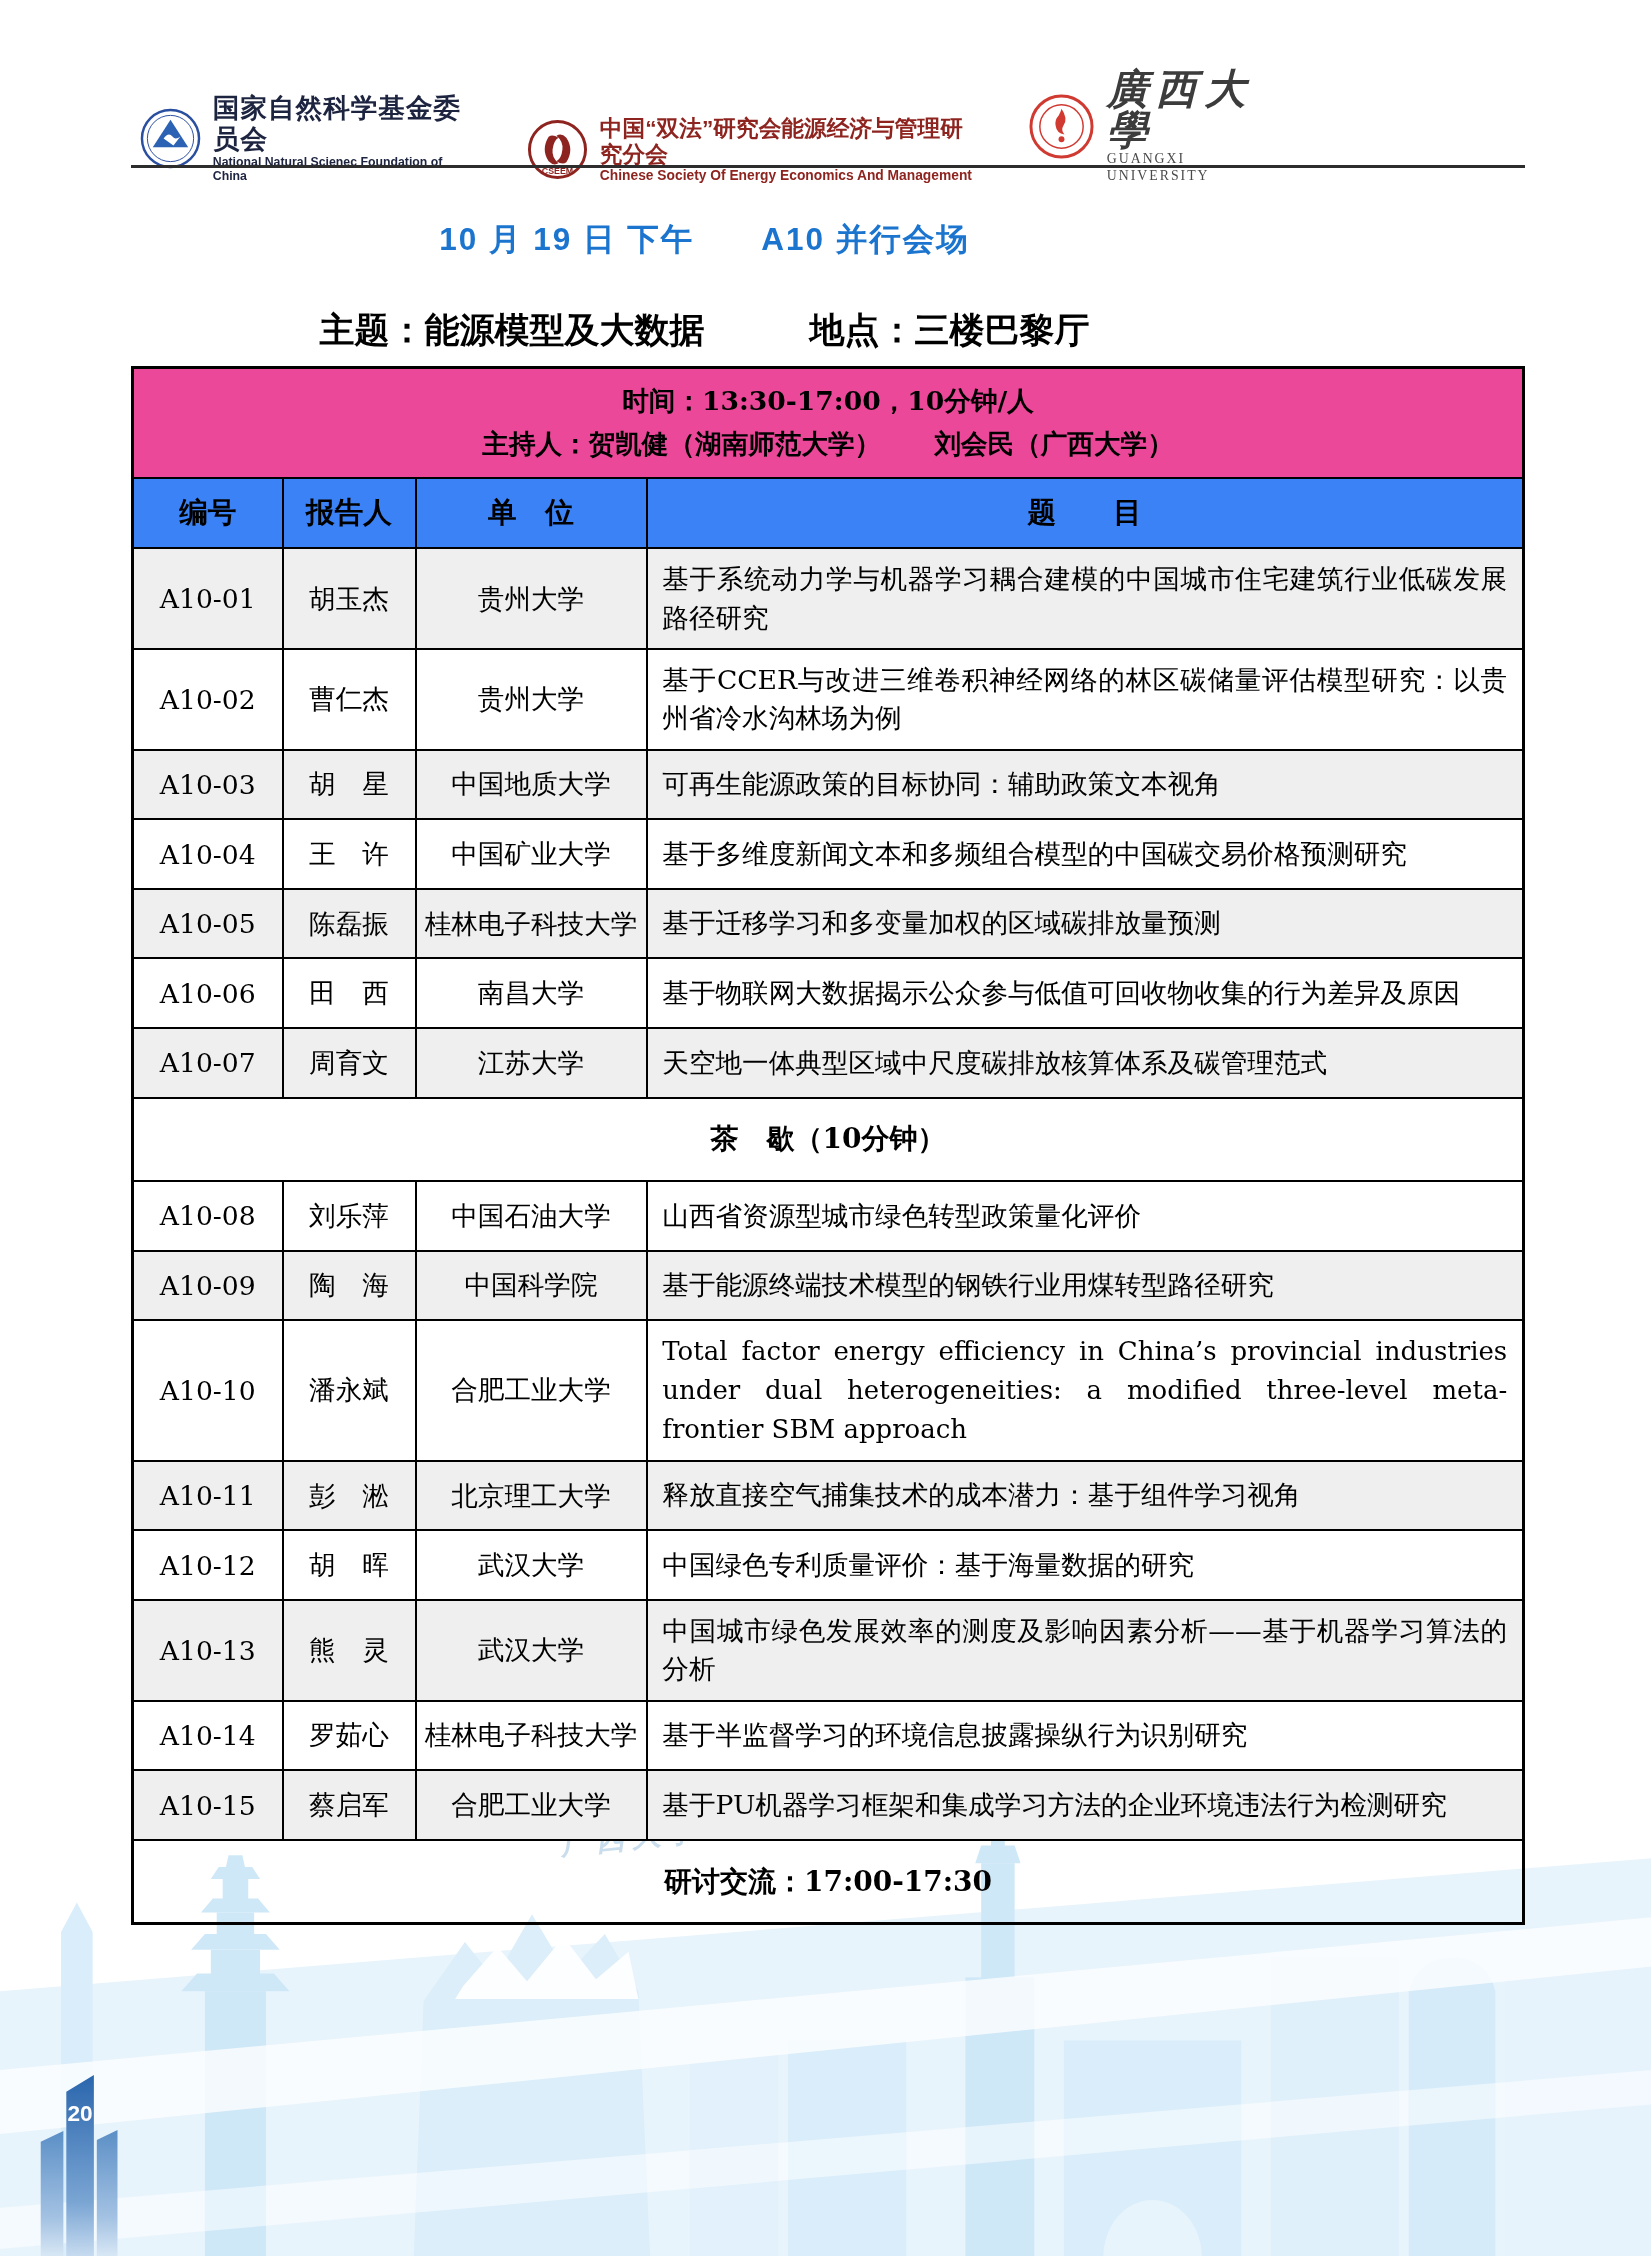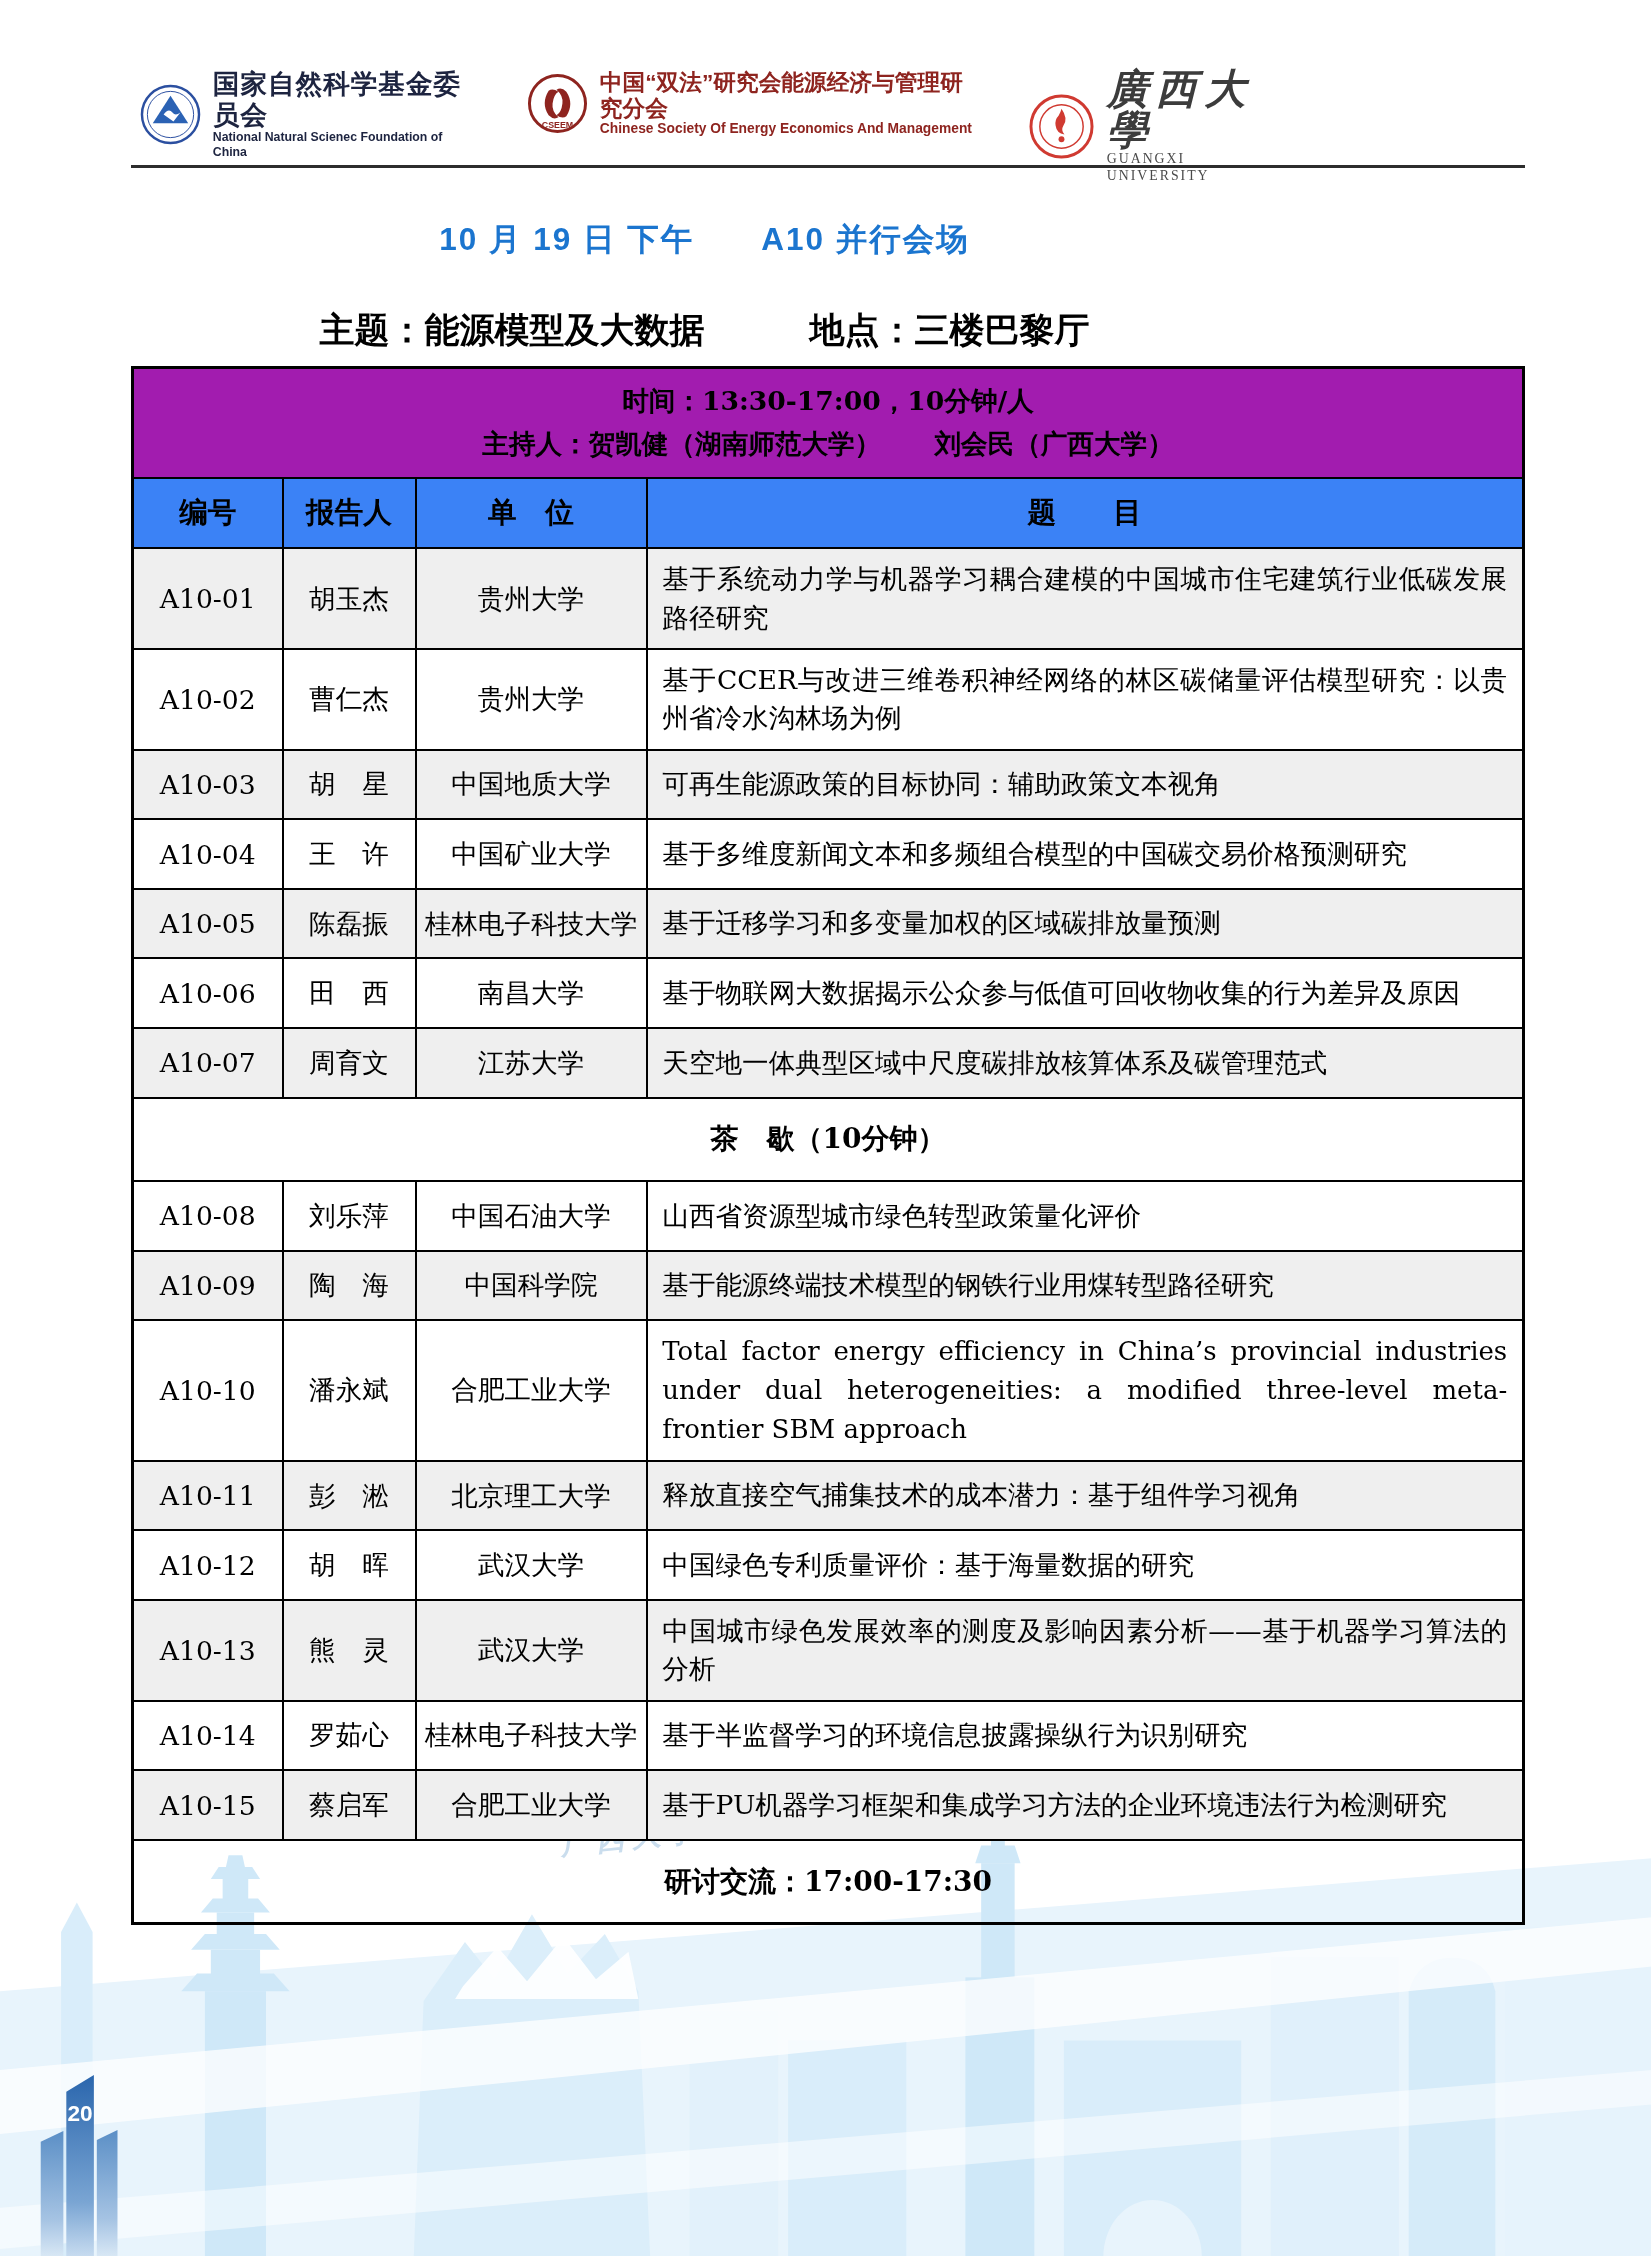--- a/index.html
+++ b/index.html
@@ -10,7 +10,7 @@
     color:#000;
   }
   
-  .logos{position:absolute;left:140px;top:69px;width:1133px;display:flex;align-items:flex-start;gap:51px;}
+  .logos{position:absolute;left:140px;top:69px;width:1133px;display:flex;align-items:flex-end;gap:51px;}
   .logo{display:flex;align-items:center;gap:11.8px;}
   .logo-mark{flex:0 0 auto;}
   .logo-text .cn{font-family:"Liberation Sans","DejaVu Sans",sans-serif;font-weight:bold;line-height:1.15;}

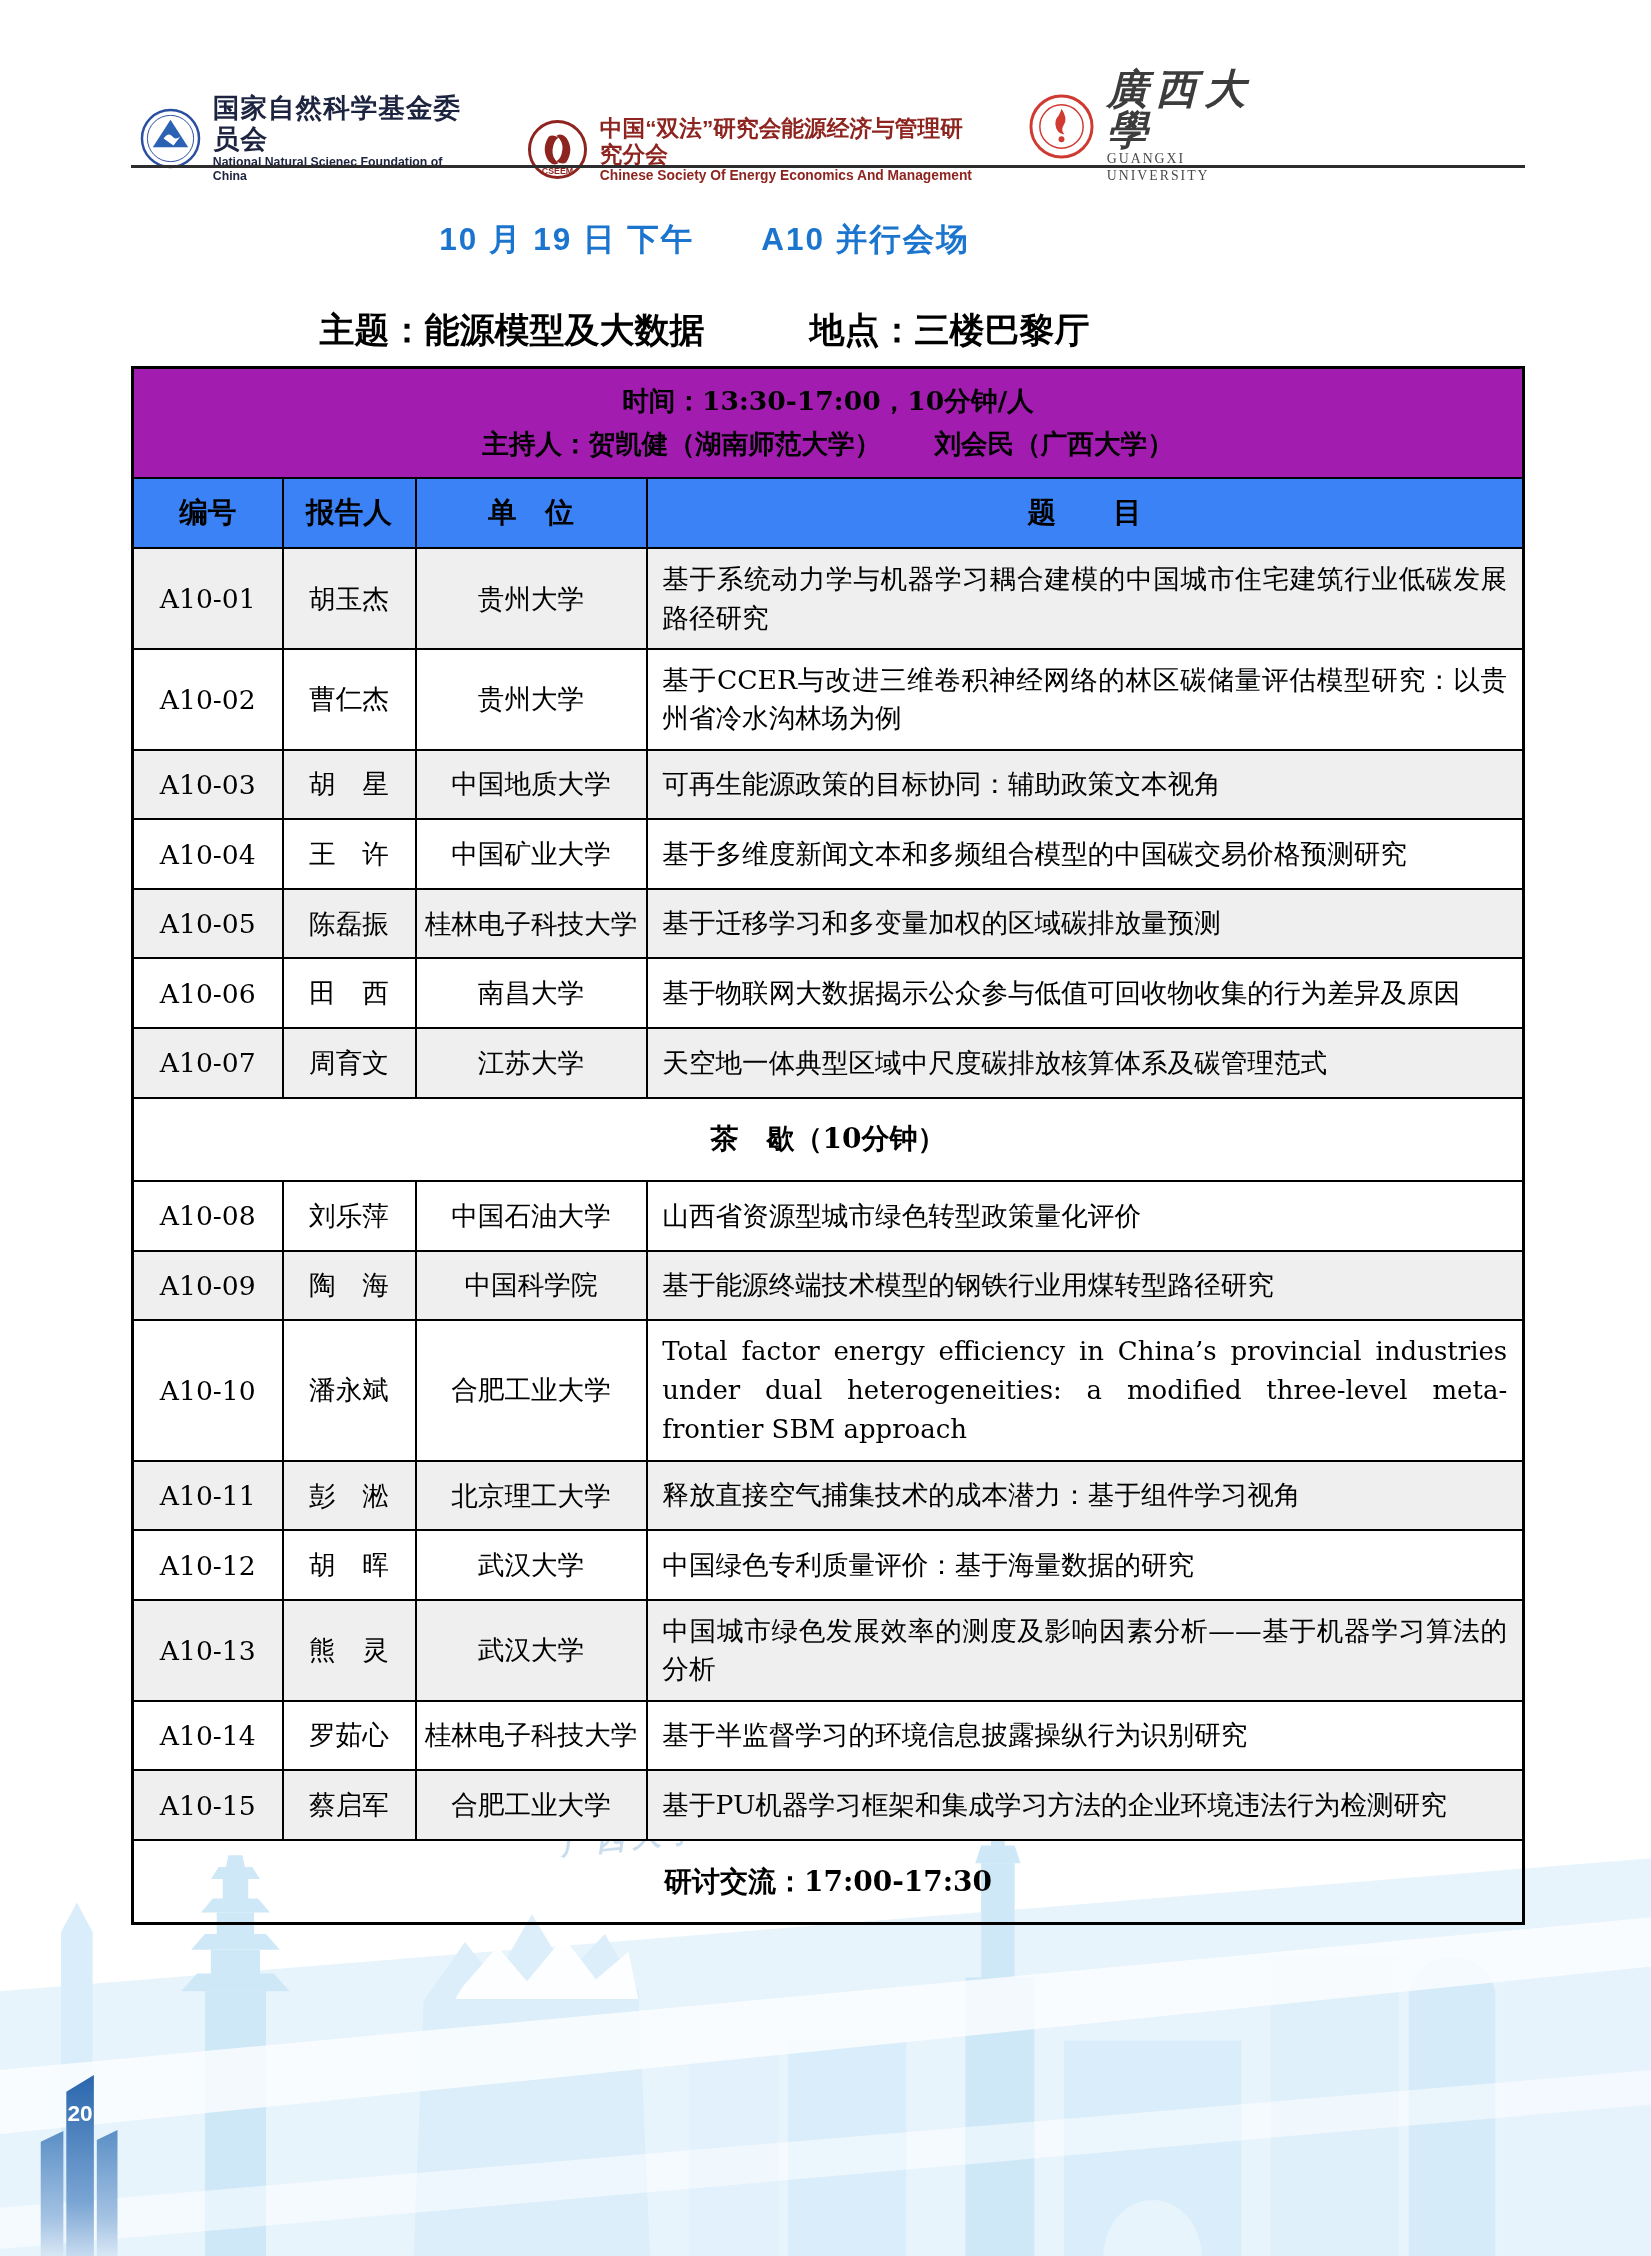--- a/index.html
+++ b/index.html
@@ -38,7 +38,7 @@
   table.schedule{border-collapse:collapse;width:1394px;table-layout:fixed;border:3.9px solid #000;}
   table.schedule td,table.schedule th{border:2px solid #000;vertical-align:middle;}
   .info-row td{
-    background:#a21caf;text-align:center;font-weight:bold;font-size:26.6px;
+    background:#ec4899;text-align:center;font-weight:bold;font-size:26.6px;
     padding:9.9px 0 11.8px 0;
   }
   .info-row .line{line-height:43px;}

